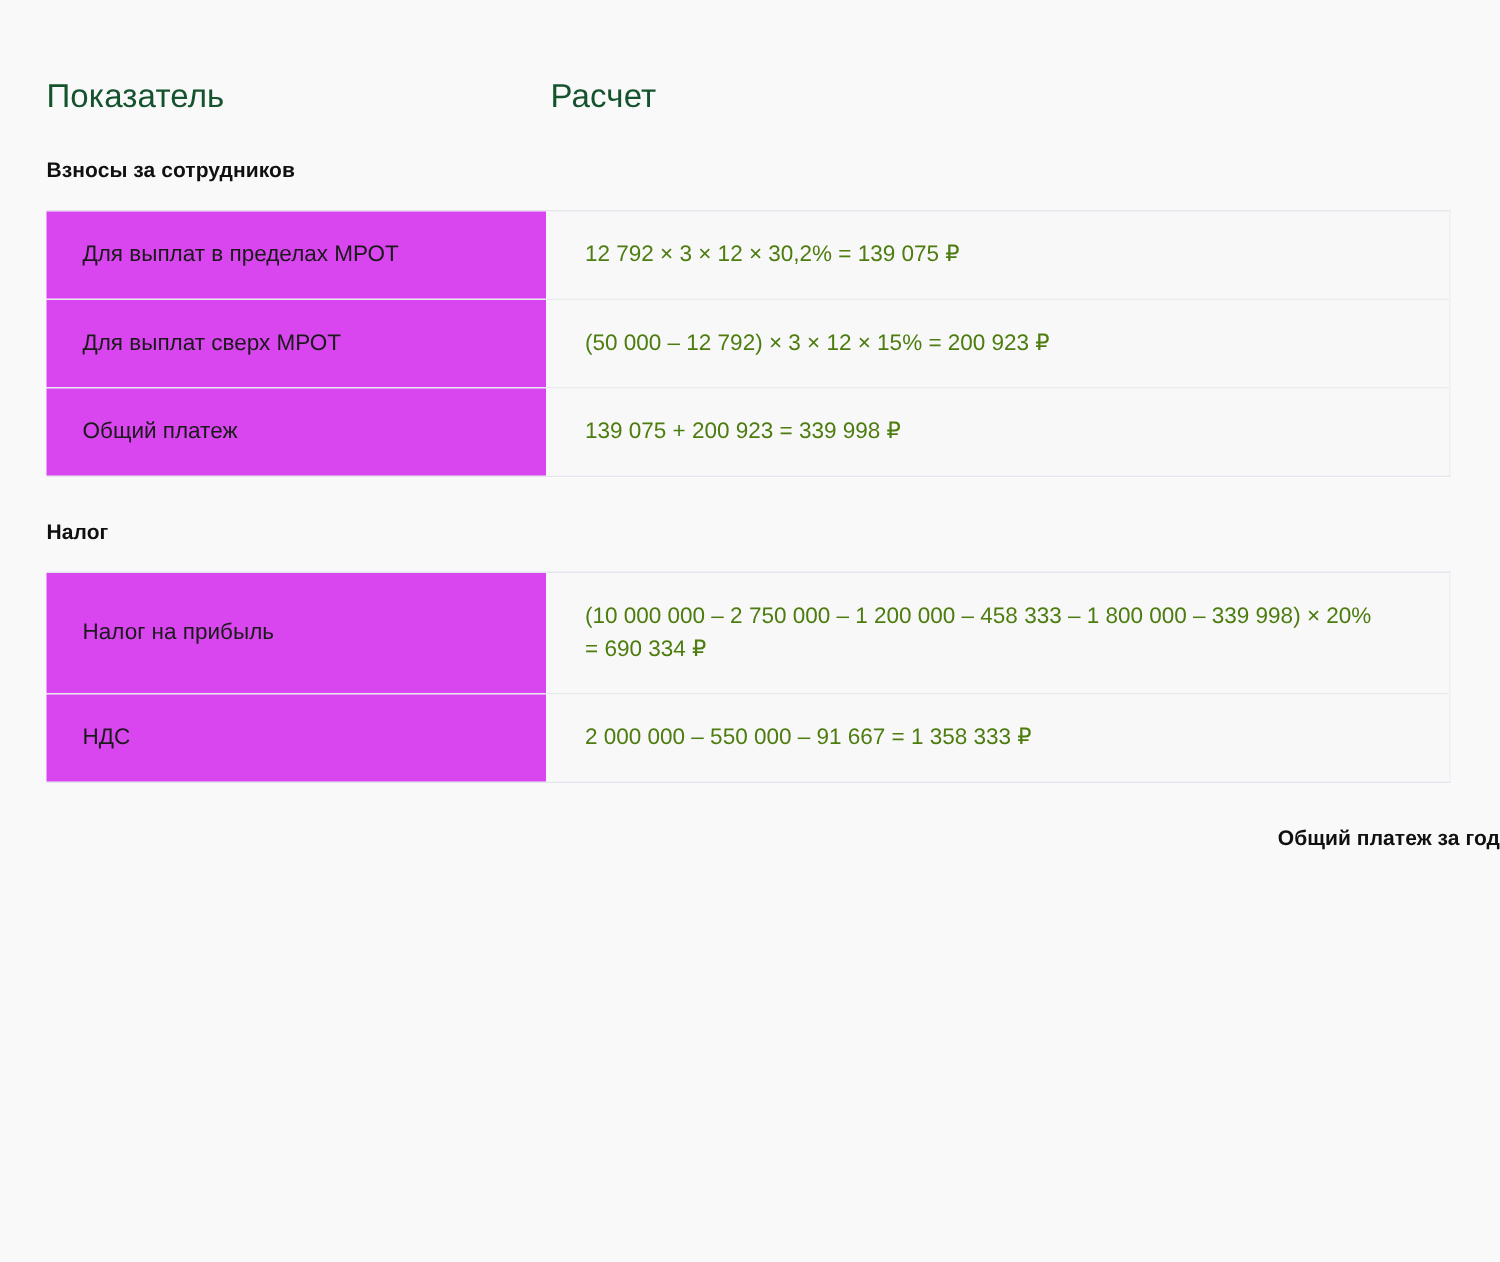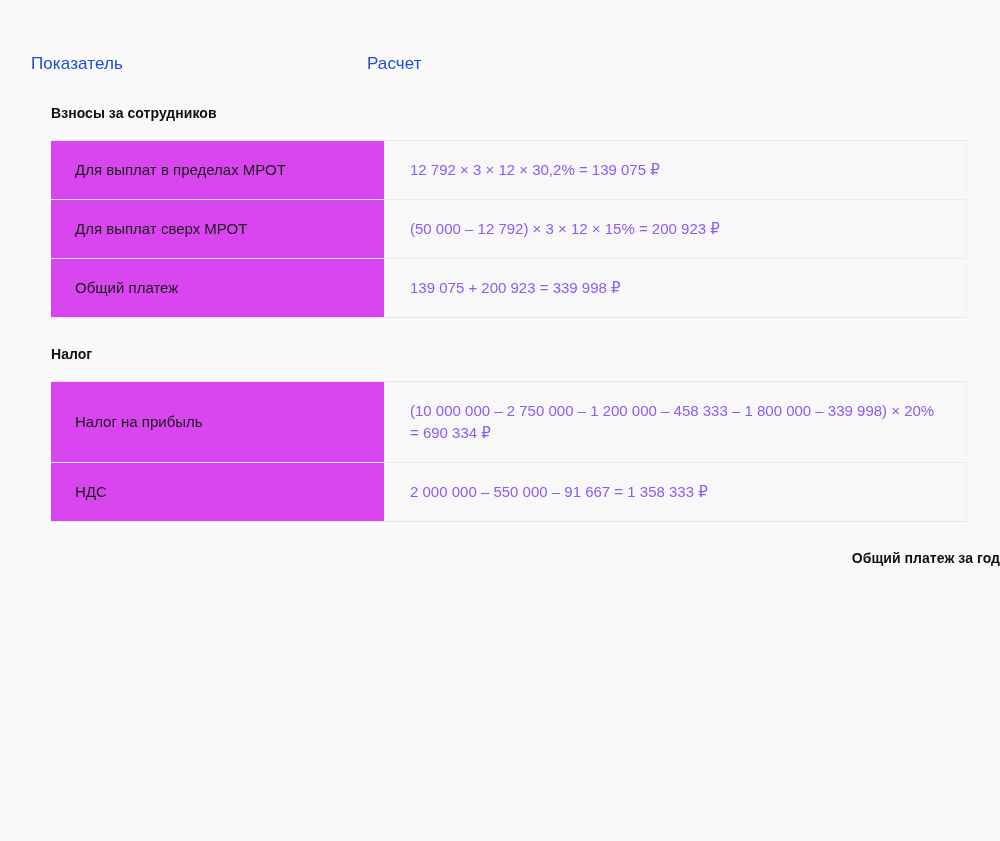--- a/index.html
+++ b/index.html
@@ -35,10 +35,10 @@
     box-sizing: content-box;
   }
   .col-head {
-    font-size: 17px;
+    font-size: 22px;
     line-height: 24px;
     font-weight: 400;
-    color: #1d4ed8;
+    color: #14532d;
     letter-spacing: 0.1px;
   }
   .col-head.first {

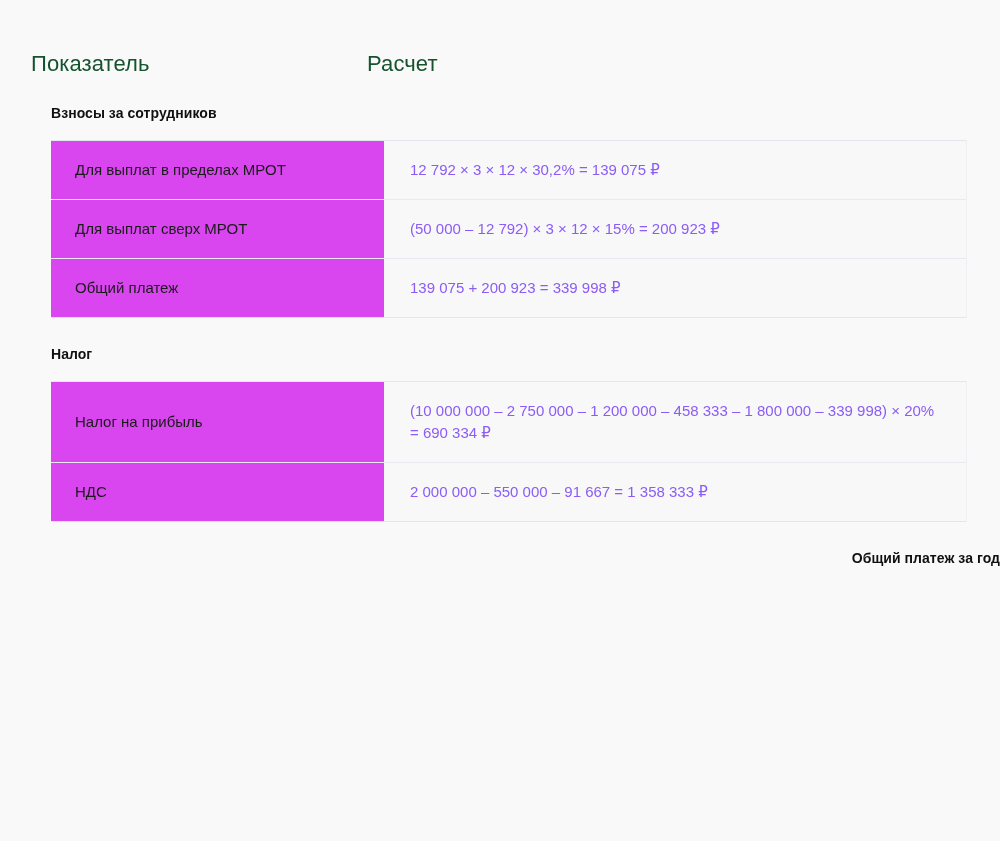--- a/index.html
+++ b/index.html
@@ -52,7 +52,6 @@
   
   .group {
     margin: 0;
-    padding-left: 20px;
   }
   .group-title {
     padding-left: 31px;

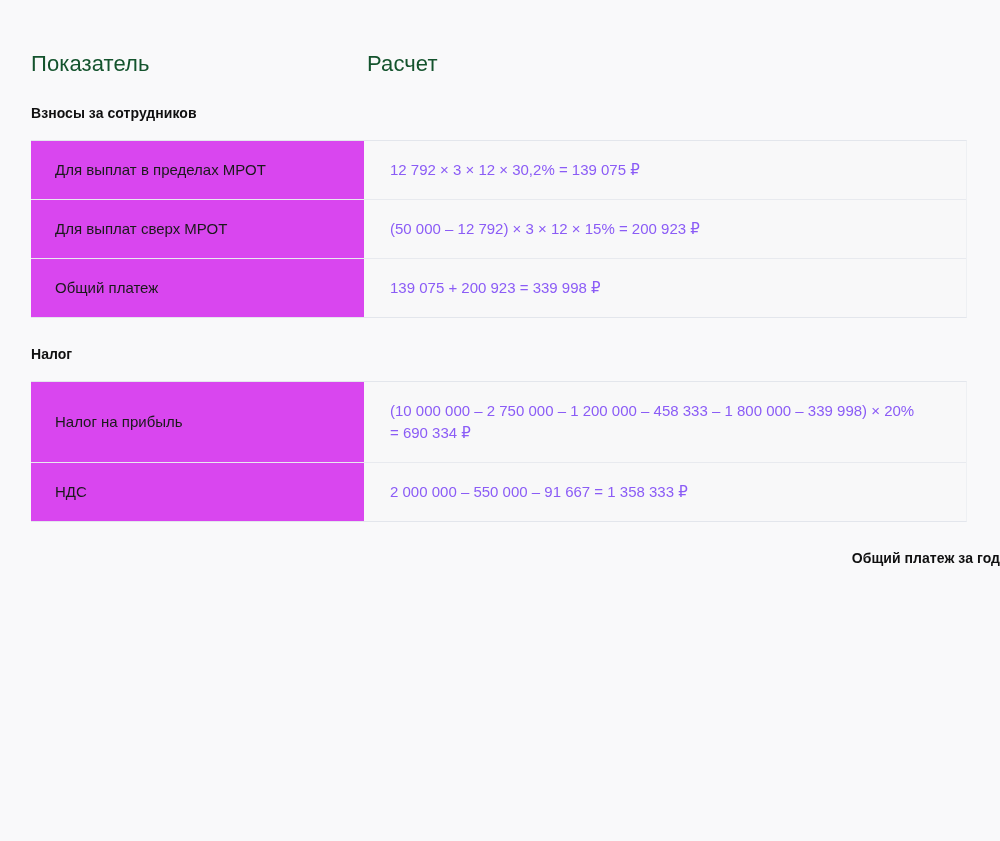--- a/index.html
+++ b/index.html
@@ -101,7 +101,7 @@
     align-items: center;
     font-size: 15px;
     line-height: 22px;
-    color: #8b5cf6;
+    color: #4d7c0f;
     white-space: pre-line;
   }
   .row.tall .cell-value {

